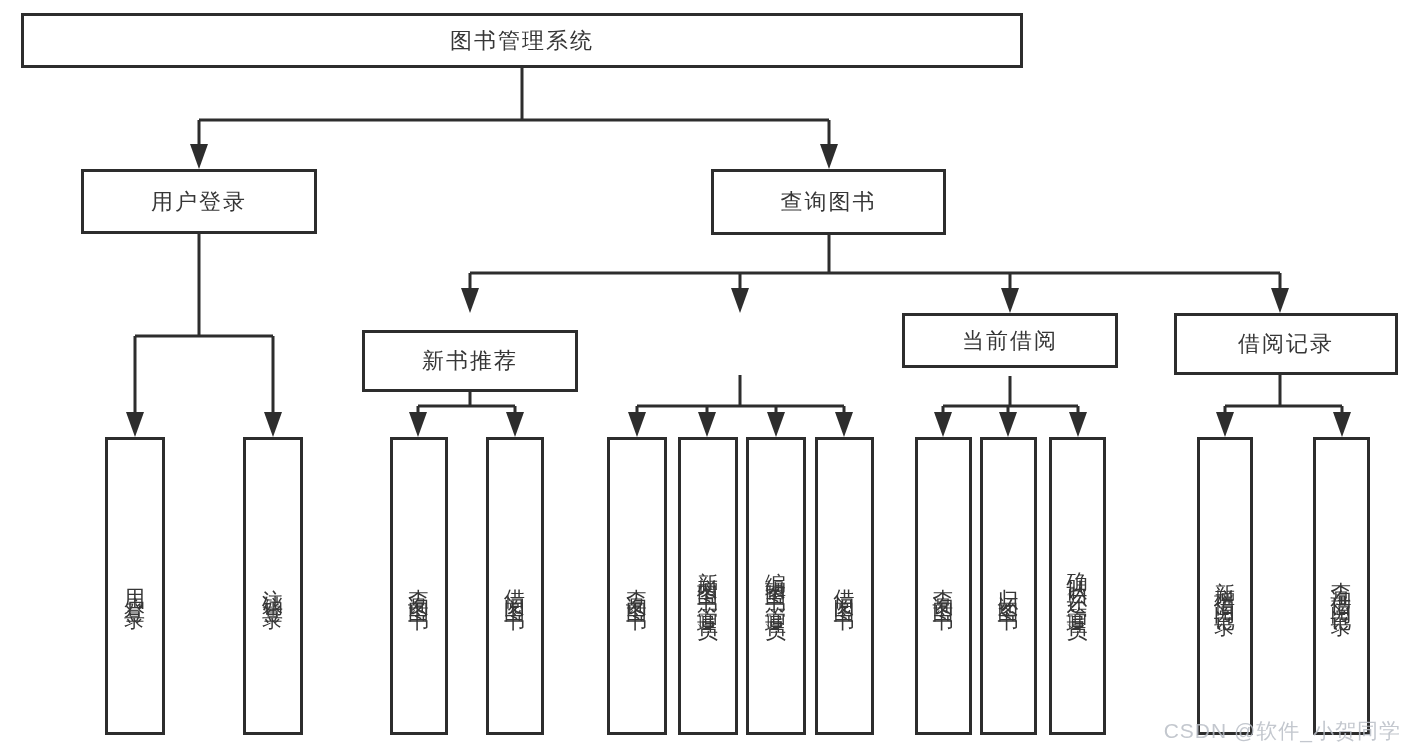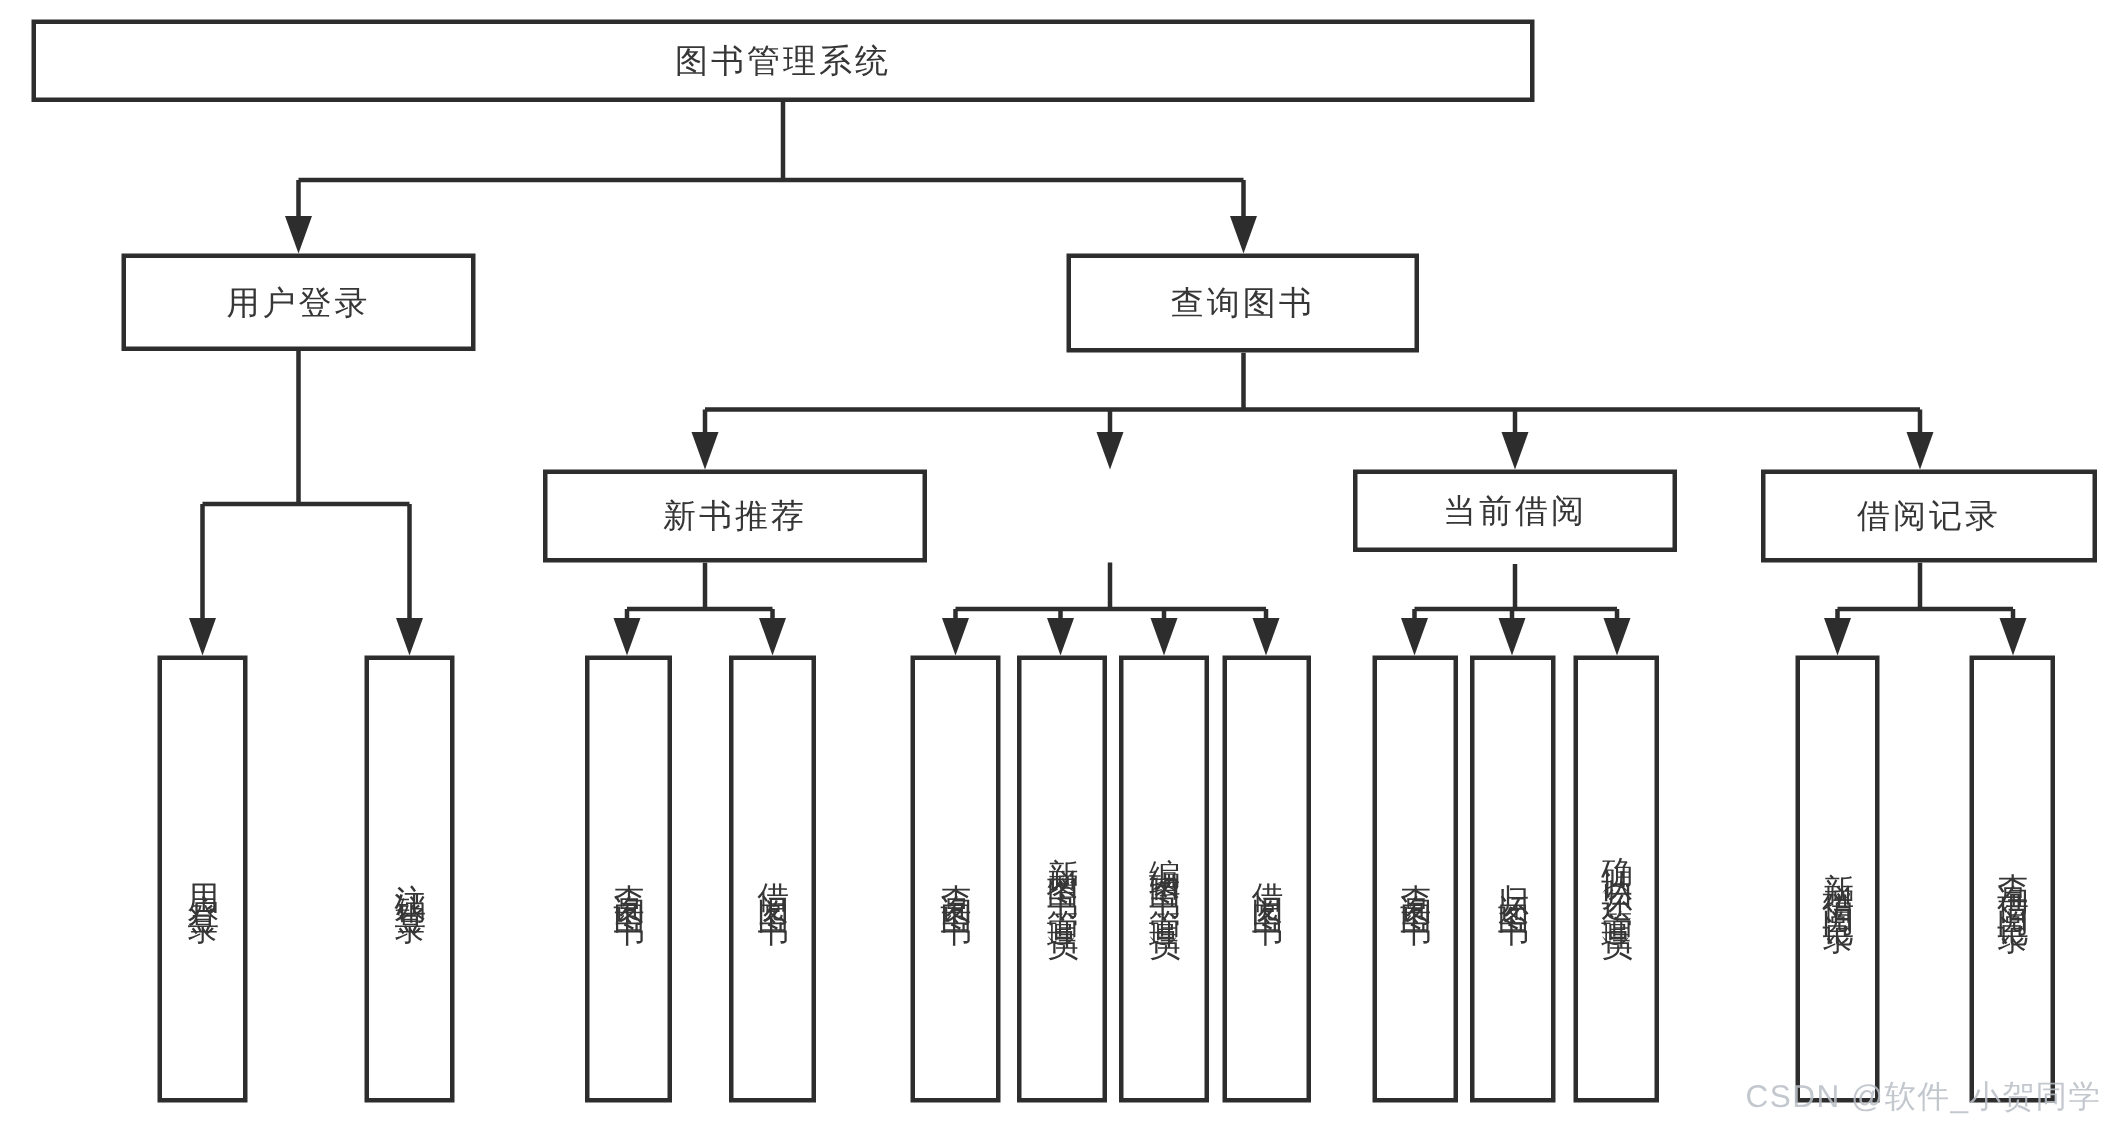--- a/index.html
+++ b/index.html
@@ -113,7 +113,7 @@
   <div class="node h" style="left:81px;top:169px;width:236px;height:65px">用户登录</div>
   <div class="node h" style="left:711px;top:169px;width:235px;height:66px">查询图书</div>
 
-  <div class="node h" style="left:362px;top:313px;width:256px;height:62px">新书推荐</div>
+  <div class="node h" style="left:362px;top:330px;width:216px;height:62px">新书推荐</div>
   <div class="node h" style="left:902px;top:313px;width:216px;height:55px">当前借阅</div>
   <div class="node h" style="left:1174px;top:313px;width:224px;height:62px">借阅记录</div>
 

